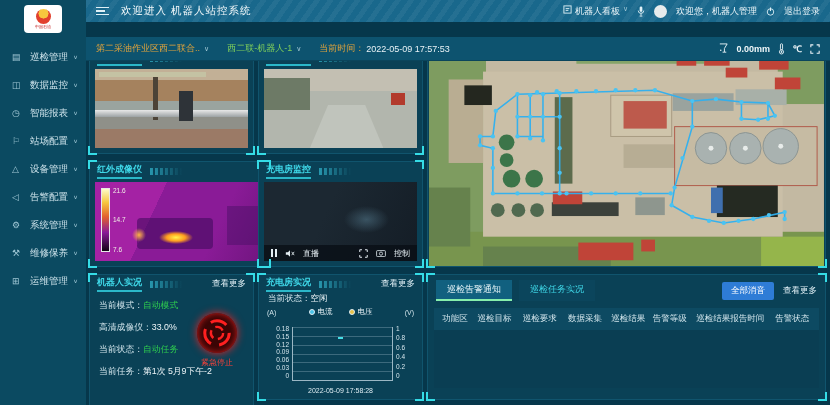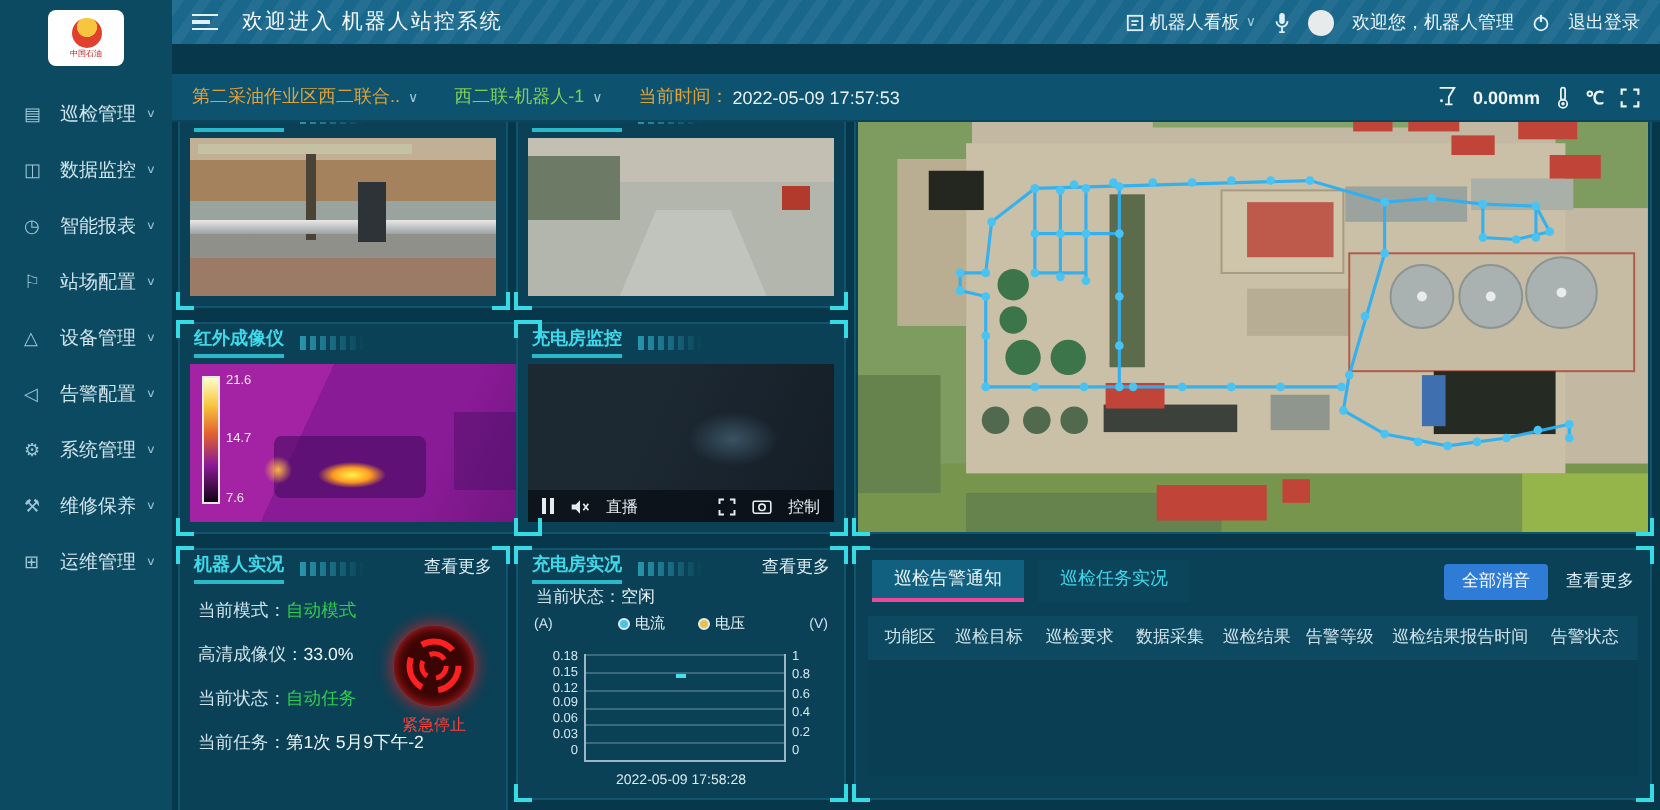--- a/index.html
+++ b/index.html
@@ -22,7 +22,7 @@
   .burger i:nth-child(2){ width:70%; }
   #header .title { font-size:10.5px; color:#f2f8fa; letter-spacing:1px; }
   .hright { margin-left:auto; display:flex; align-items:center; gap:9px; font-size:9px; color:#eaf4f8; }
-  .kanban { display:flex; align-items:center; gap:3px; cursor:pointer; }
+  .kanban { display:flex; align-items:flex-start; gap:3px; cursor:pointer; }
   .avatar { width:13px; height:13px; border-radius:50%; background:#e7ebec; }
   .icon-svg { display:block; }
 

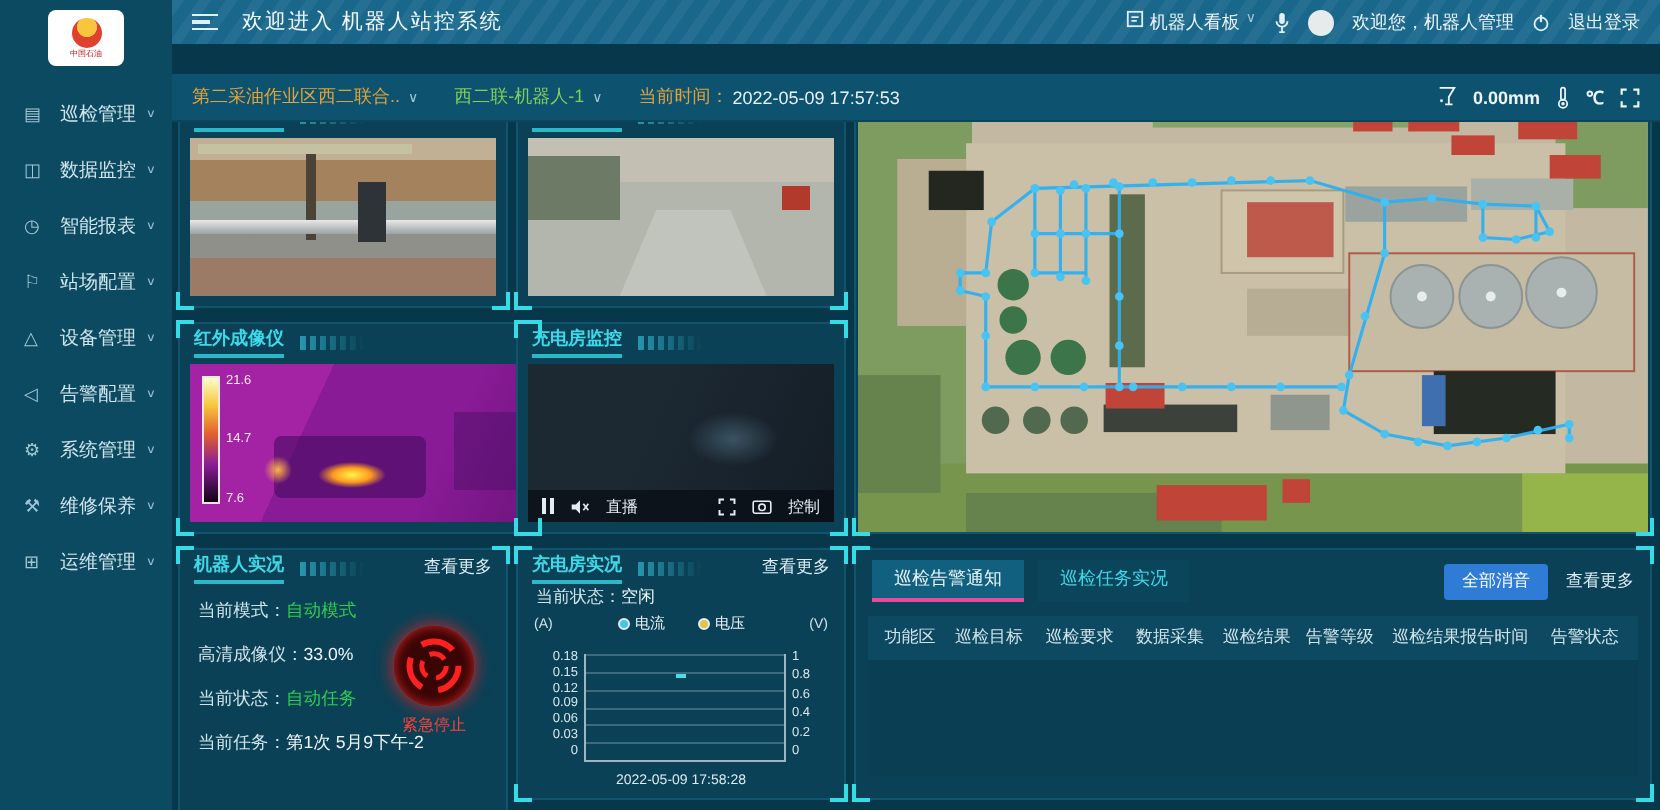--- a/index.html
+++ b/index.html
@@ -119,7 +119,7 @@
   
   .tbl-top { display:flex; align-items:center; padding:5px 8px 0; }
   .tab { padding:3px 11px; font-size:9px; color:#3fd8e8; background:#0b455c; margin-right:7px; cursor:pointer; border-bottom:2px solid transparent; }
-  .tab.active { background:#11607f; color:#e8f6f9; border-bottom:2px solid #ec4899; }
+  .tab.active { background:#11607f; color:#e8f6f9; border-bottom:2px solid #86efac; }
   .mute-btn { margin-left:auto; background:#2e7cd6; color:#fff; font-size:8.5px; padding:3px 9px; border-radius:2px; border:none; cursor:pointer; }
   .tbl-more { color:#dcecf2; font-size:8.5px; margin-left:9px; cursor:pointer; }
   .thead { display:flex; margin:7px 6px 0; padding:5px 4px; font-size:8.5px; color:#cfe3ea; background:#0d4a62; }

